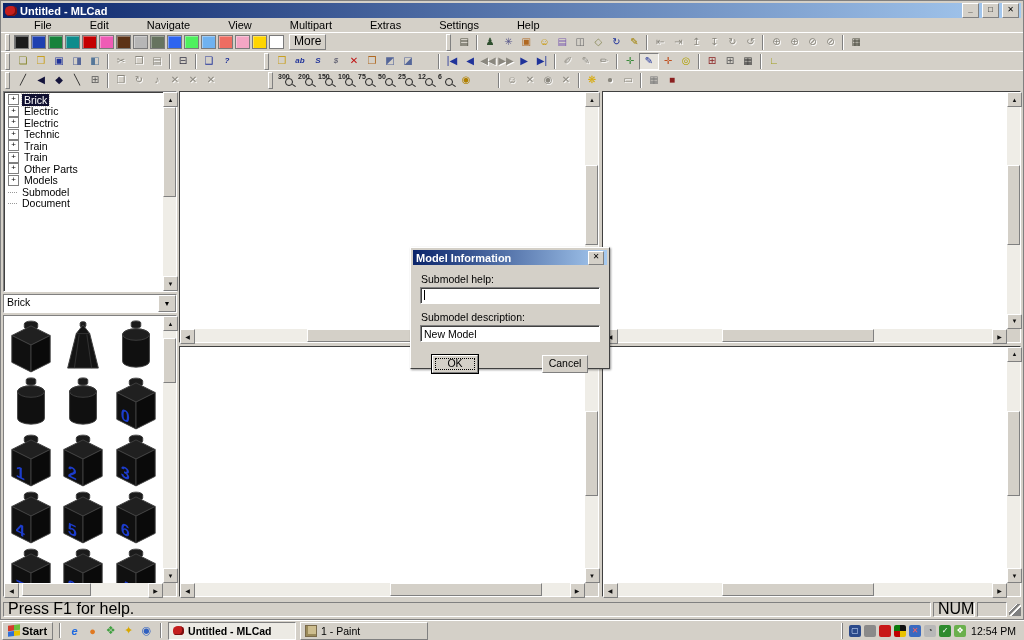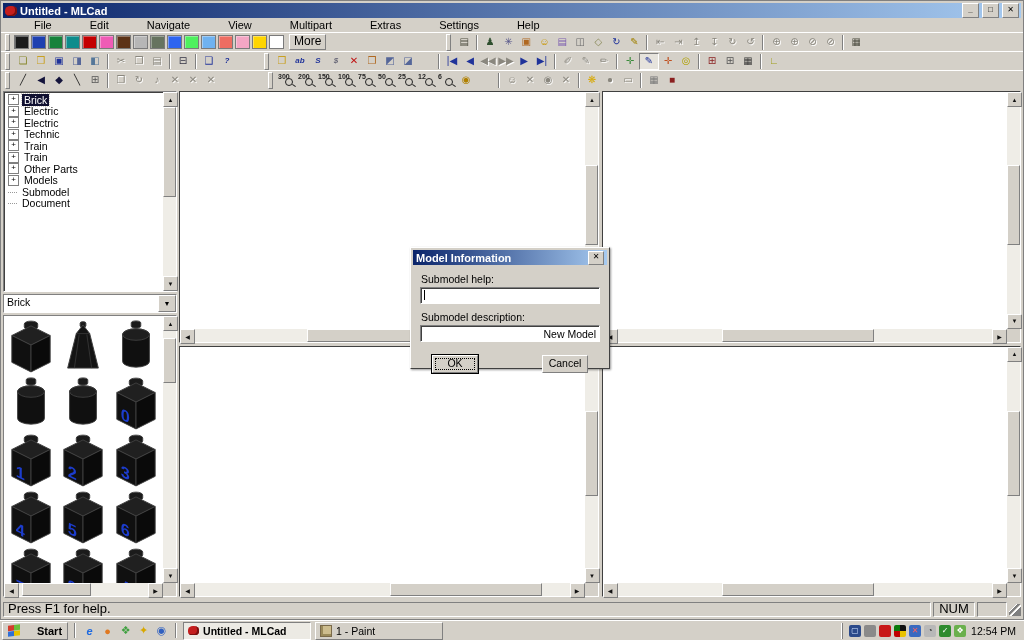--- a/index.html
+++ b/index.html
@@ -93,7 +93,7 @@
   .dlg-body{padding:8px 7px 0;}
   .dlg-label{font-size:10.5px;margin:0 0 2px 1px;}
   .field{height:15px;background:#fff;display:flex;align-items:center;padding:0 3px;margin-bottom:7px;position:relative;}
-  .field input{border:0;outline:0;width:100%;font:10.5px "Liberation Sans","DejaVu Sans",sans-serif;background:transparent;padding:0;text-align:right;}
+  .field input{border:0;outline:0;width:100%;font:10.5px "Liberation Sans","DejaVu Sans",sans-serif;background:transparent;padding:0;}
   .caret{position:absolute;left:3px;top:2px;width:1px;height:10px;background:#000;}
   .dlg-buttons{display:flex;justify-content:space-between;padding:6px 12px 0 12px;}
   .btn{width:44px;height:16px;font-size:10.5px;text-align:center;line-height:14px;}

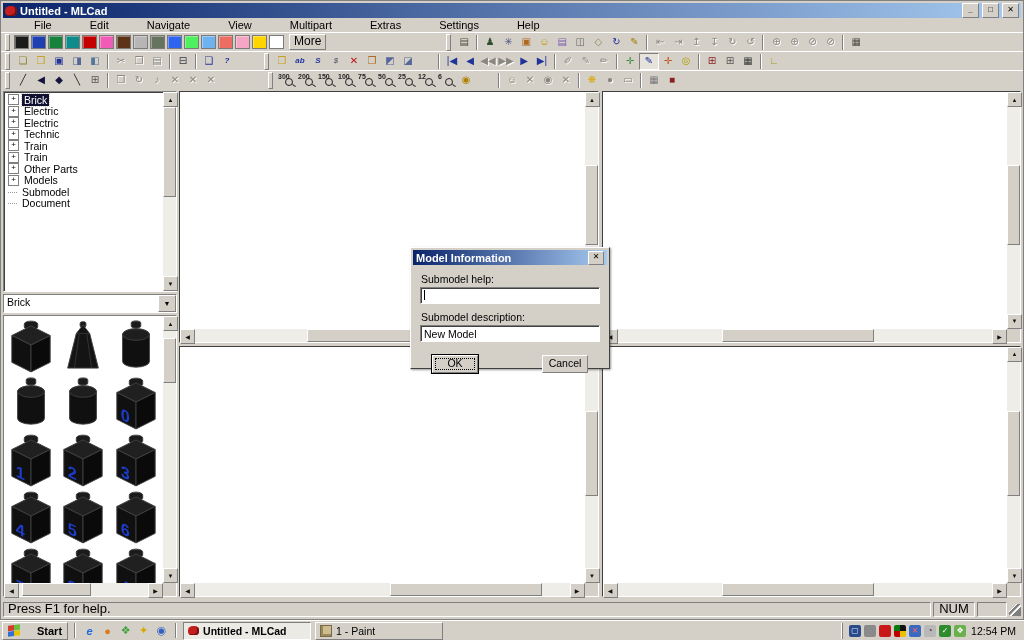--- a/index.html
+++ b/index.html
@@ -62,7 +62,7 @@
   .vp-canvas{background:#fff;}
   
   .statusbar{height:17px;display:flex;align-items:center;gap:2px;padding:2px 2px 1px 2px;flex:0 0 auto;}
-  .spanel{height:13px;line-height:12px;padding:0 4px;font-size:13px;background:#d4d0c8;}
+  .spanel{height:13px;line-height:12px;padding:0 4px;font-size:16px;background:#d4d0c8;}
   .sp-main{flex:1;}
   .sp-num{width:32px;text-align:center;}
   .sp-x{width:20px;}

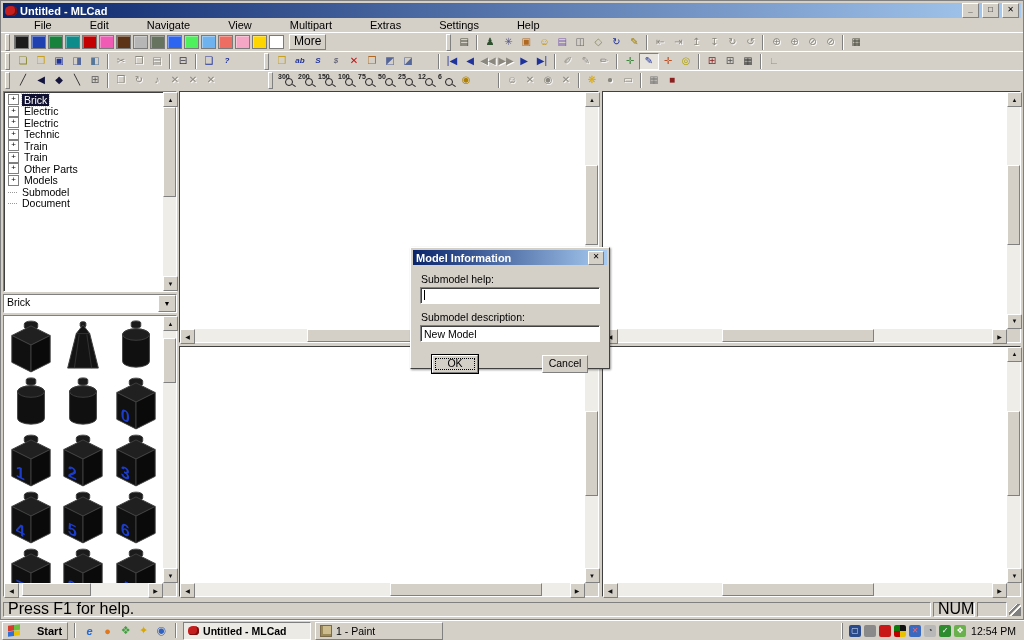--- a/index.html
+++ b/index.html
@@ -70,7 +70,7 @@
     linear-gradient(135deg,transparent 0 5px,#fff 5px 6px,#808080 6px 8px,transparent 8px 9px,#fff 9px 10px,#808080 10px 12px);}
   
   #taskbar{position:absolute;left:0;bottom:0;width:100%;height:20px;background:#d4d0c8;border-top:1px solid #fff;display:flex;align-items:center;gap:3px;padding:0 2px;box-sizing:border-box;}
-  .start{height:16px;display:flex;align-items:center;gap:17px;padding:0 5px;font-weight:bold;font-size:11px;flex:0 0 auto;}
+  .start{height:16px;display:flex;align-items:center;gap:2px;padding:0 5px;font-weight:bold;font-size:11px;flex:0 0 auto;}
   .flag{width:12px;height:11px;flex:0 0 auto;transform:skewY(-6deg);background:
     linear-gradient(#d43c2d,#d43c2d) 0 0/50% 50% no-repeat,
     linear-gradient(#6cbf3c,#6cbf3c) 100% 0/50% 50% no-repeat,

